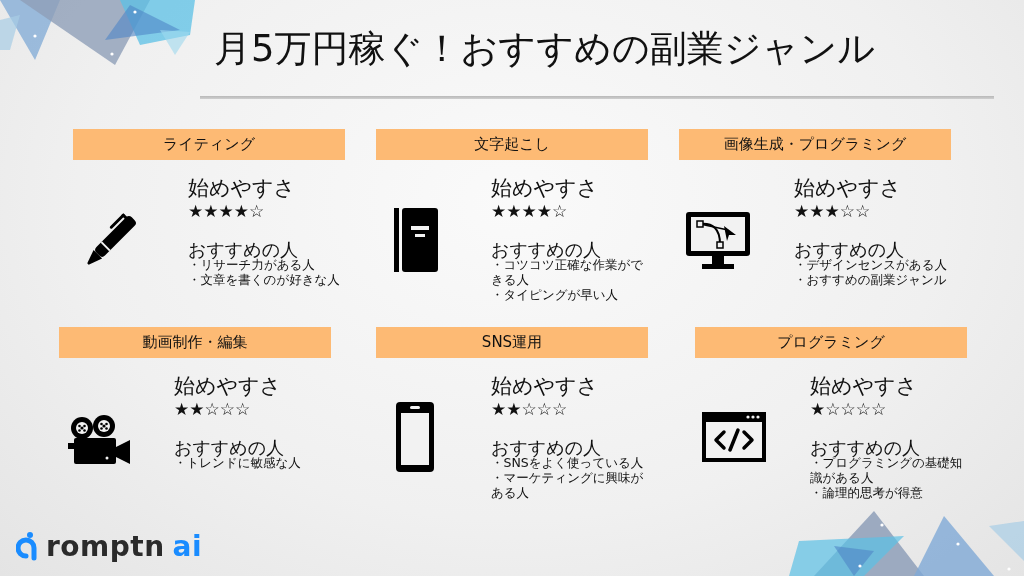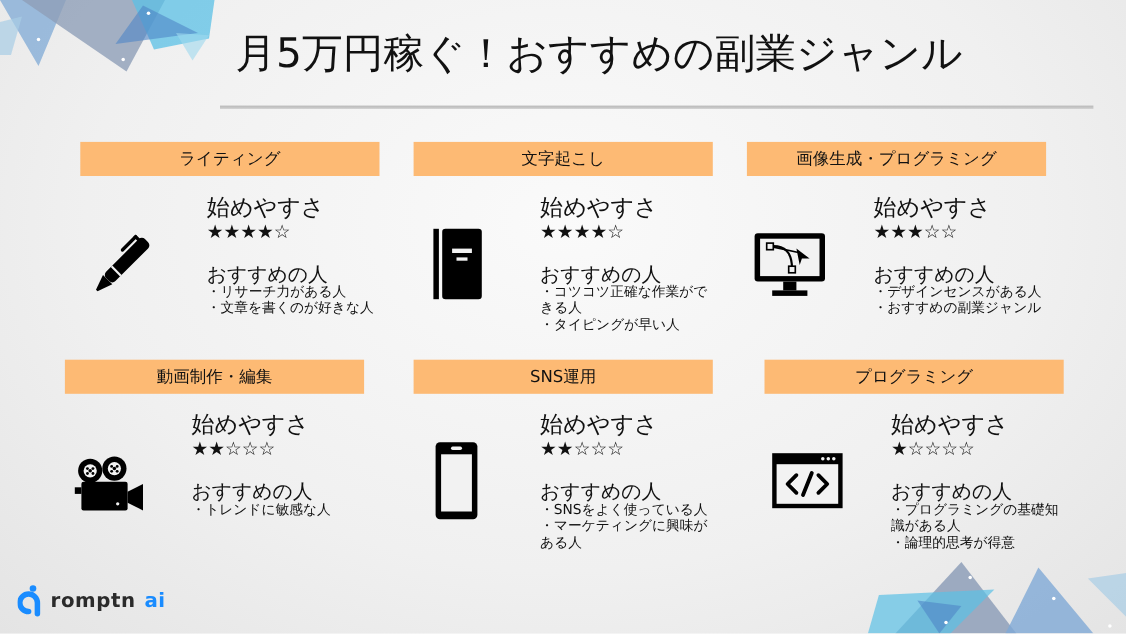--- a/index.html
+++ b/index.html
@@ -36,7 +36,7 @@
   .rec-item { font-size: 12.5px; line-height: 15px; }
 
   .logo { position: absolute; left: 16px; top: 530px; height: 32px; display: flex; align-items: center; }
-  .logo-text { font-size: 18px; font-weight: bold; color: #2b2b2b; margin-left: 8px; letter-spacing: 0.5px; font-family: "DejaVu Sans", sans-serif; }
+  .logo-text { font-size: 28px; font-weight: bold; color: #2b2b2b; margin-left: 8px; letter-spacing: 0.5px; font-family: "DejaVu Sans", sans-serif; }
   .logo-ai { color: #1a8cff; margin-left: 8px; }
 </style>
 </head>

